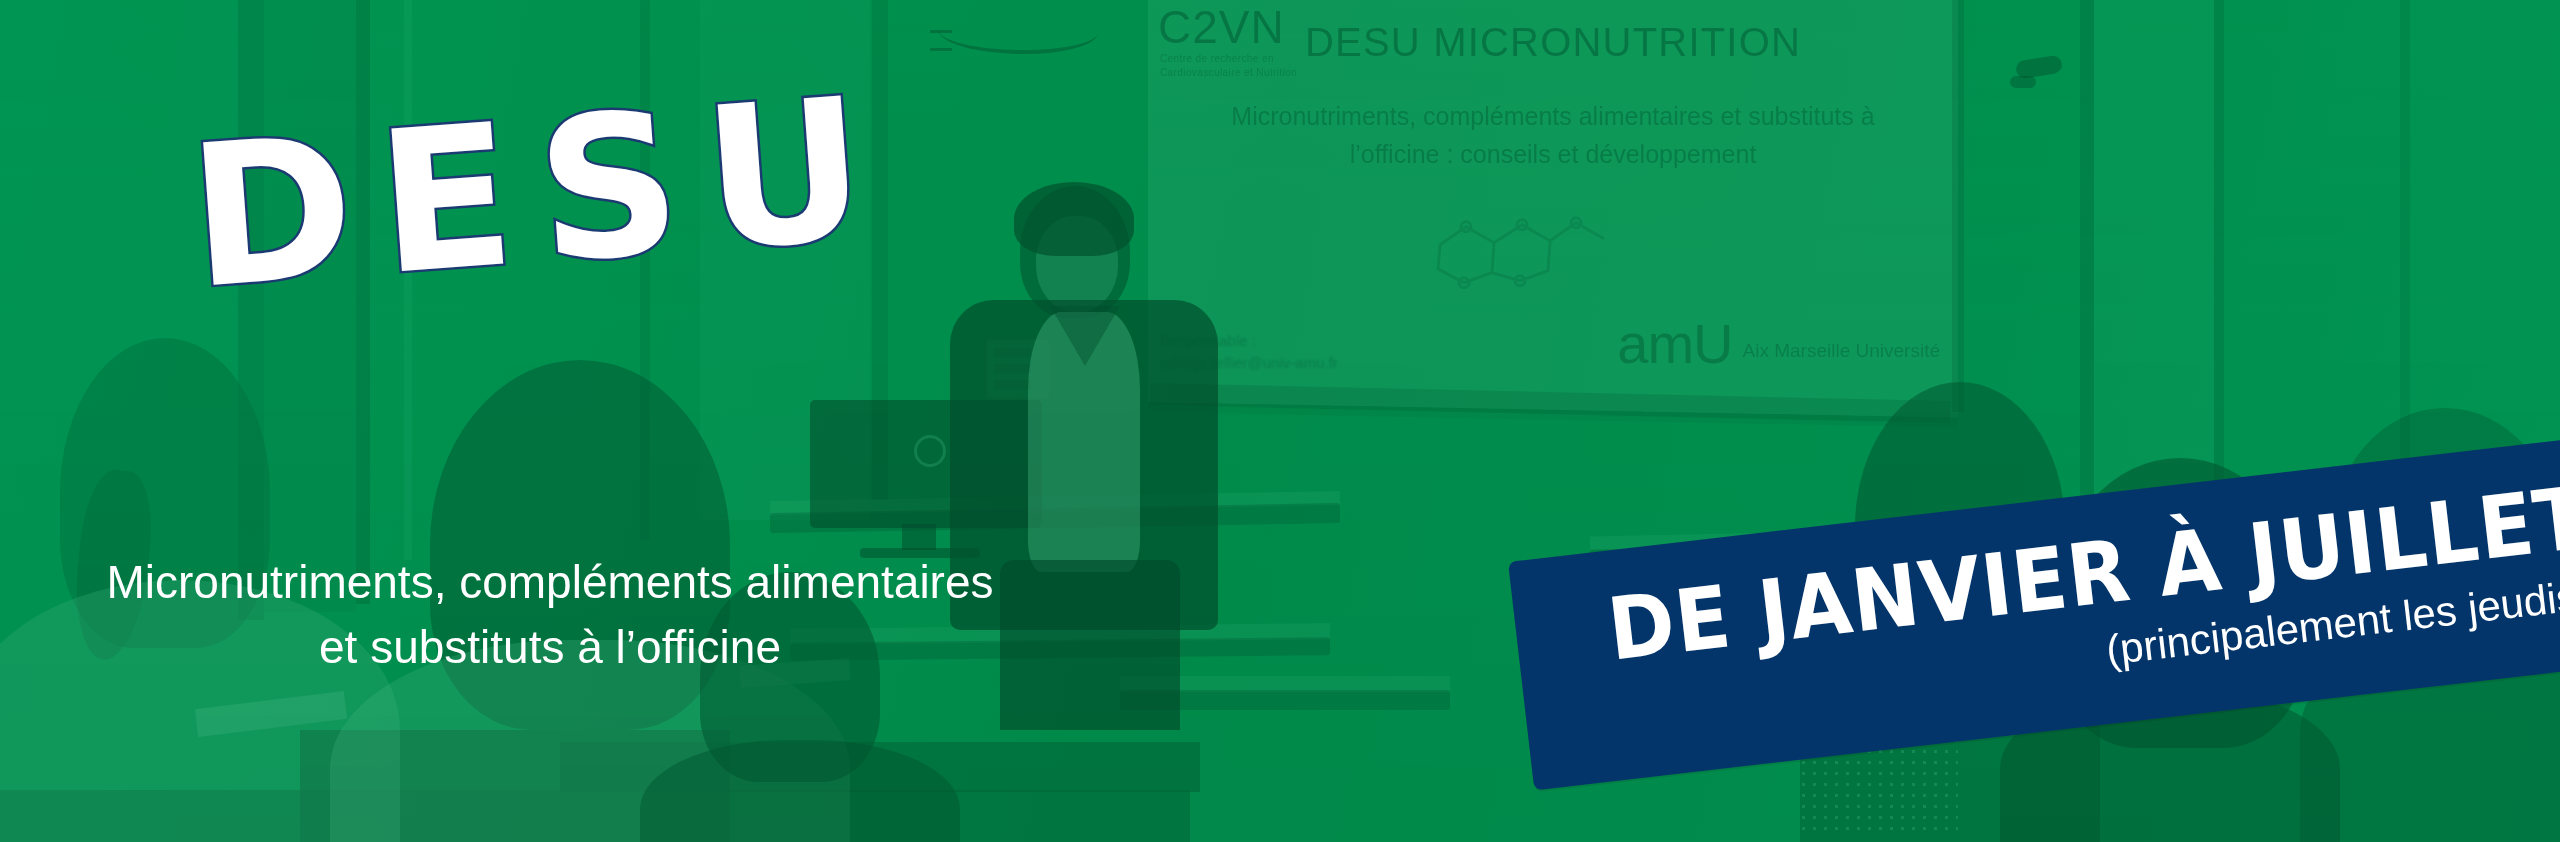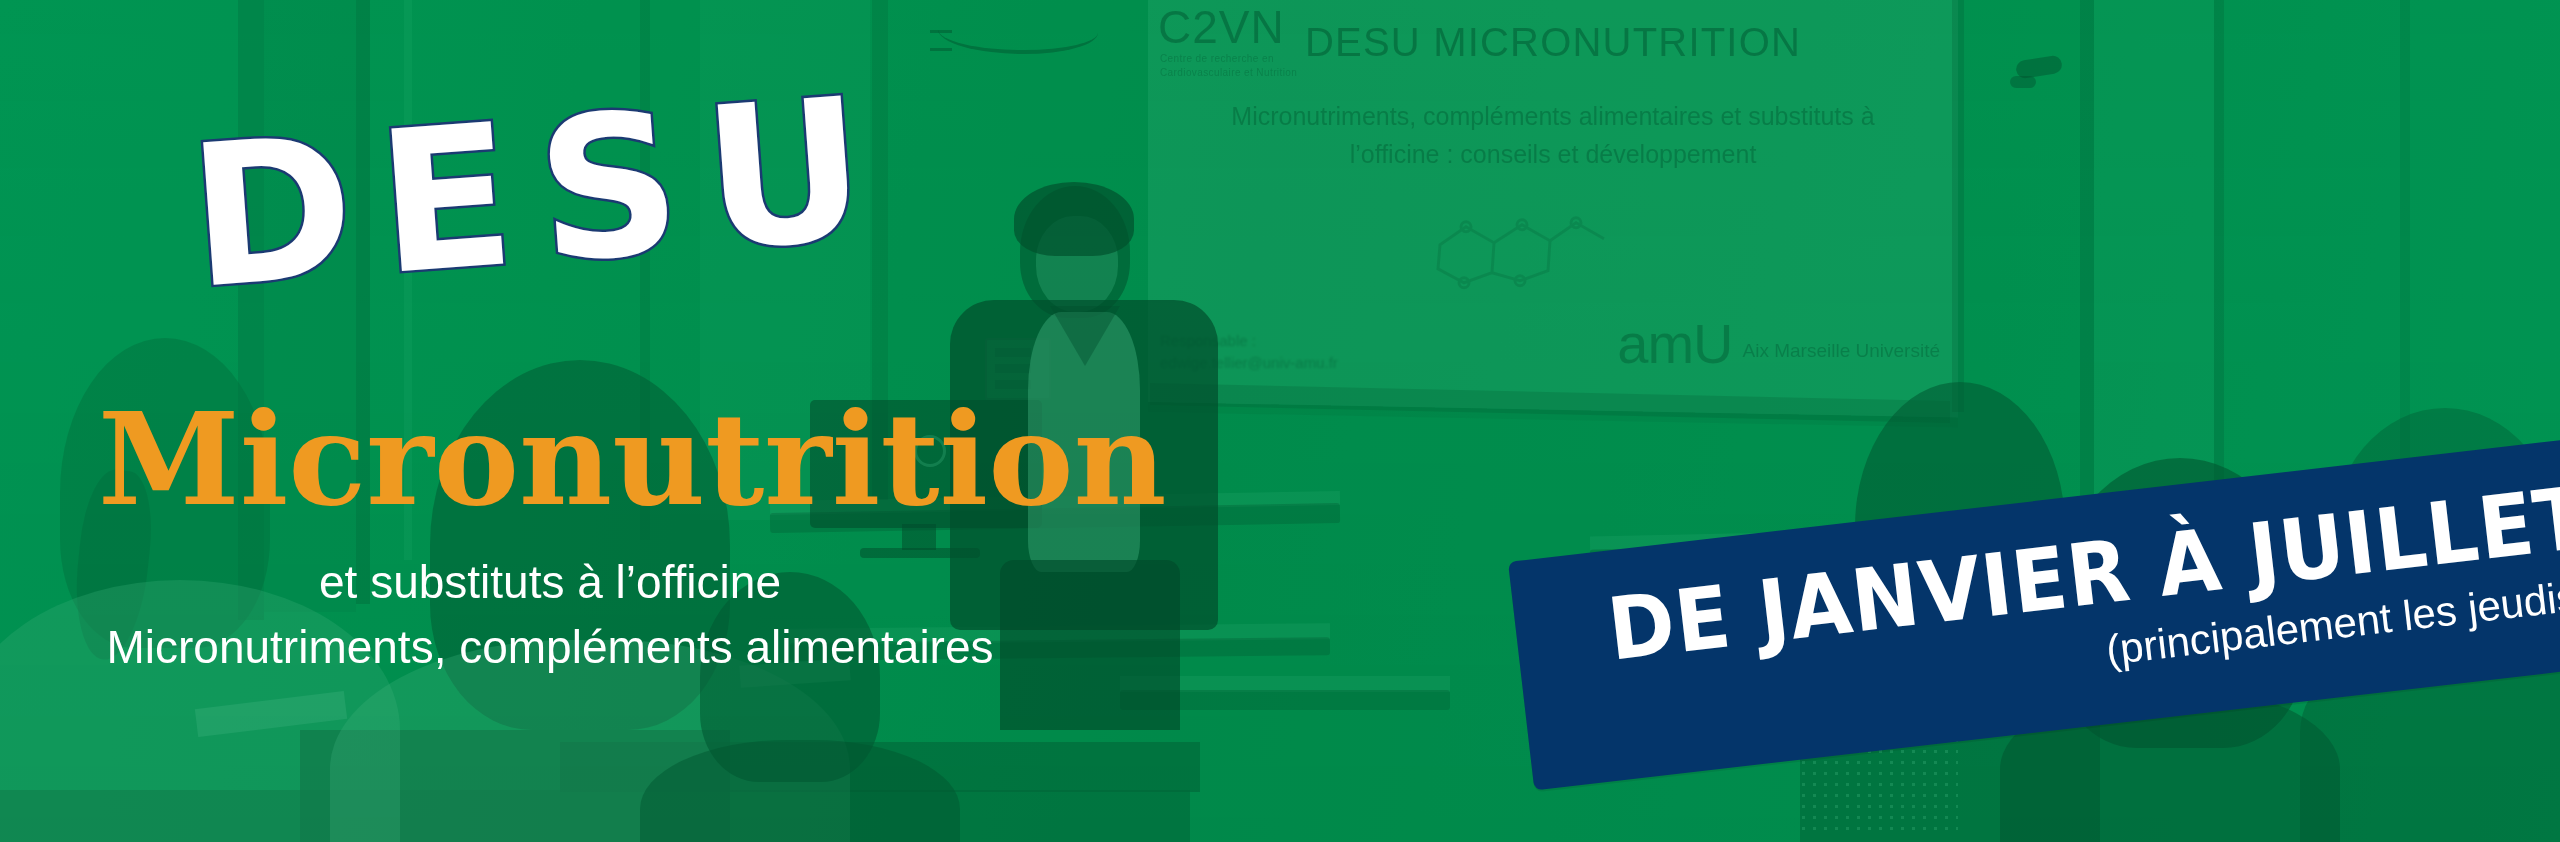--- a/index.html
+++ b/index.html
@@ -601,7 +601,6 @@
 
     <div class="desu">DESU</div>
 
-    <div class="micronutrition">Micronutrition</div>
 
     <div class="subtitle">
       <span>et substituts à l’officine</span>

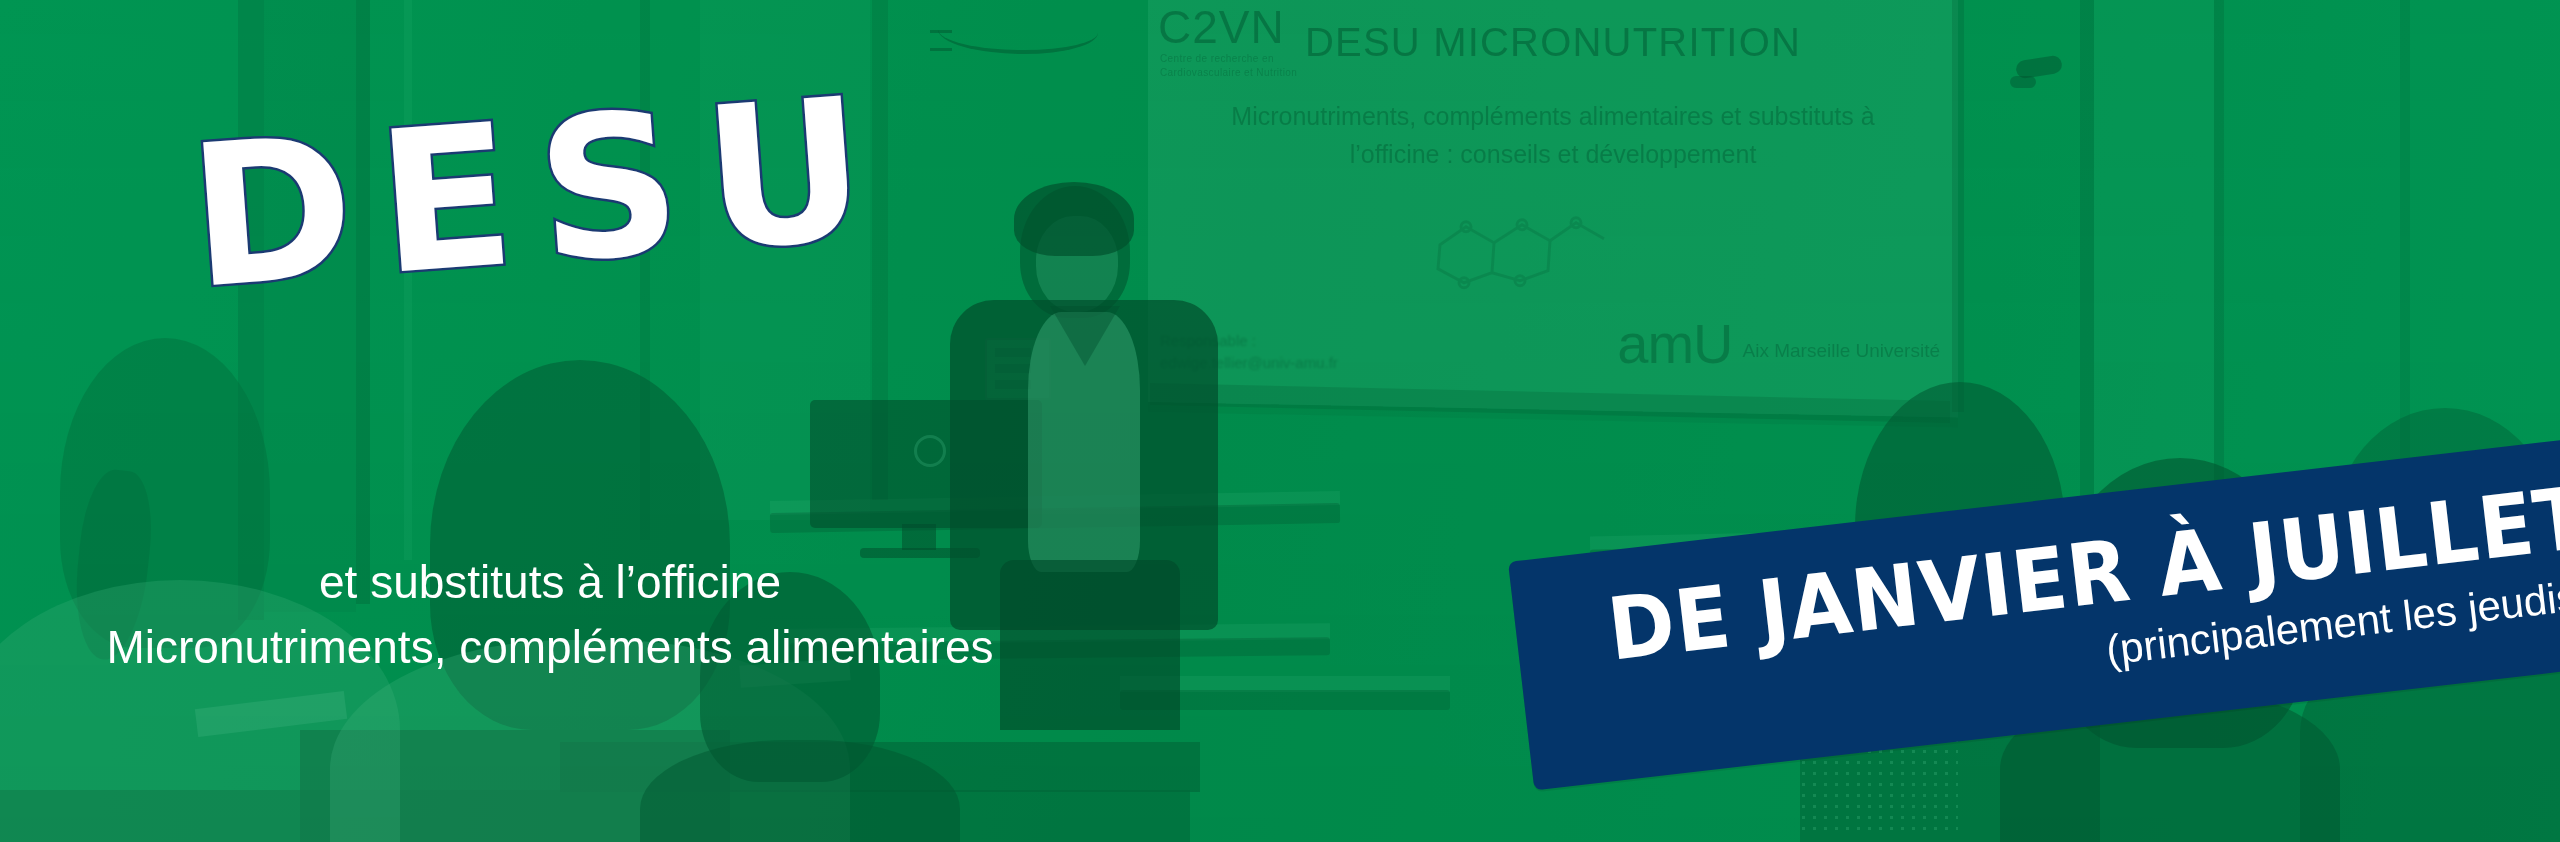--- a/index.html
+++ b/index.html
@@ -603,8 +603,8 @@
 
 
     <div class="subtitle">
+      <span>Micronutriments, compléments alimentaires</span>
       <span>et substituts à l’officine</span>
-      <span>Micronutriments, compléments alimentaires</span>
     </div>
 
     <div class="date-banner">

